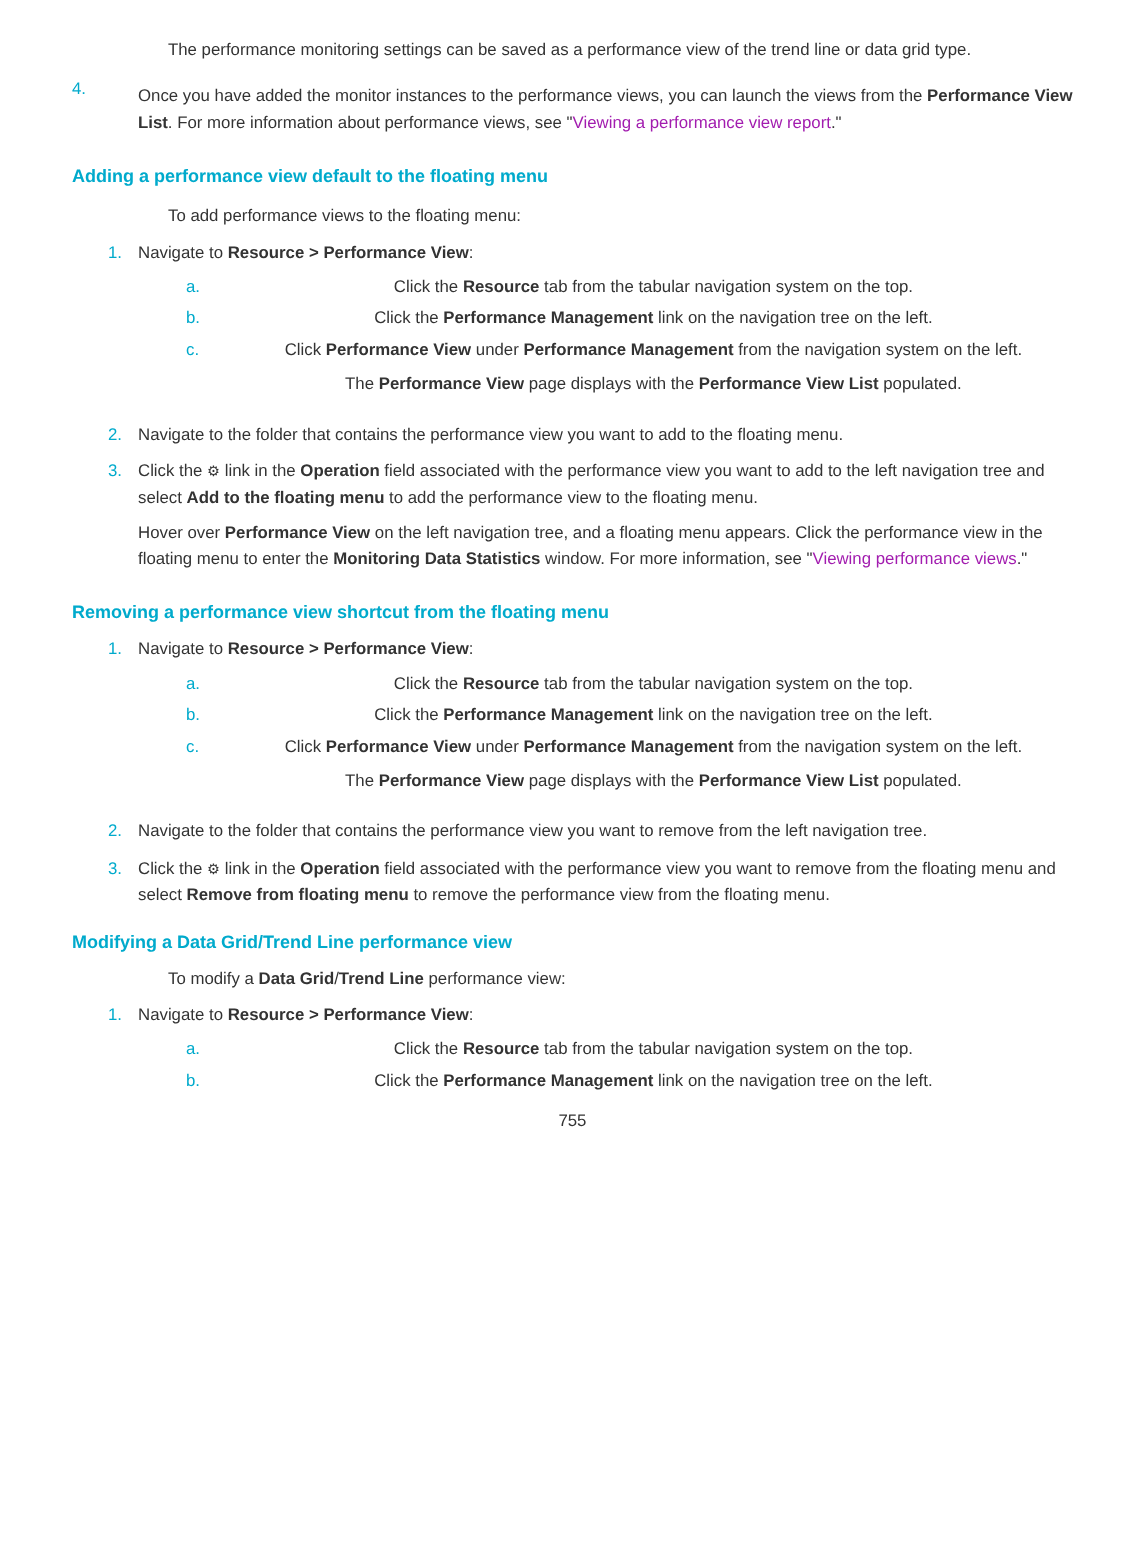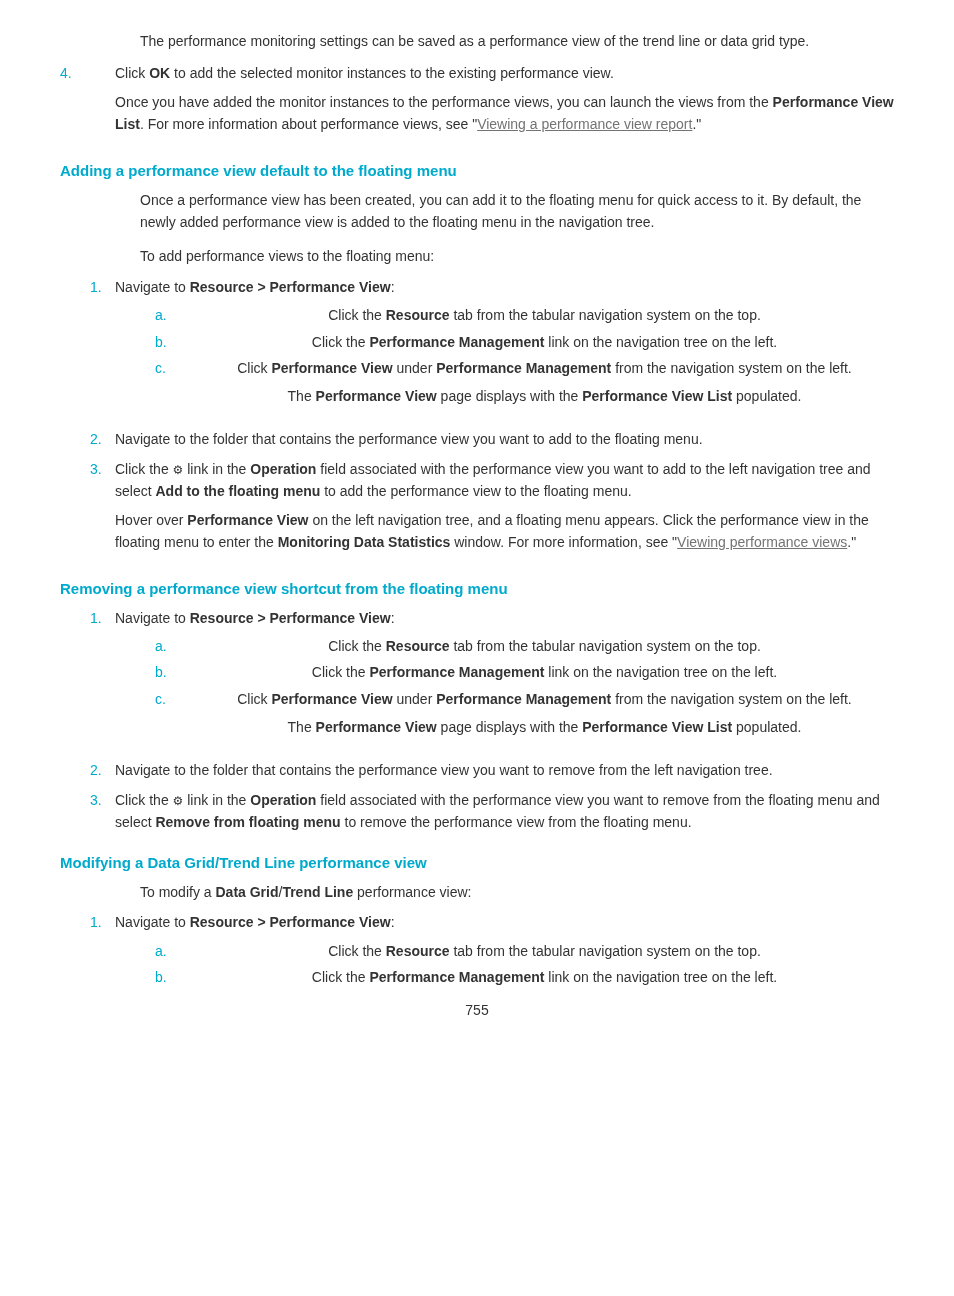--- a/index.html
+++ b/index.html
@@ -123,7 +123,6 @@
   <div class="numbered-item indent-block" style="margin-left:0;margin-bottom:8px;">
     <span class="num" style="color:#00aacc;min-width:55px;padding-left:0">4.</span>
     <div class="content">
-      <span>Click <span class="bold">OK</span> to add the selected monitor instances to the existing performance view.</span>
       <p class="sub-paragraph">Once you have added the monitor instances to the performance views, you can launch the views from the <span class="bold">Performance View List</span>. For more information about performance views, see "<span class="link">Viewing a performance view report</span>."</p>
     </div>
   </div>

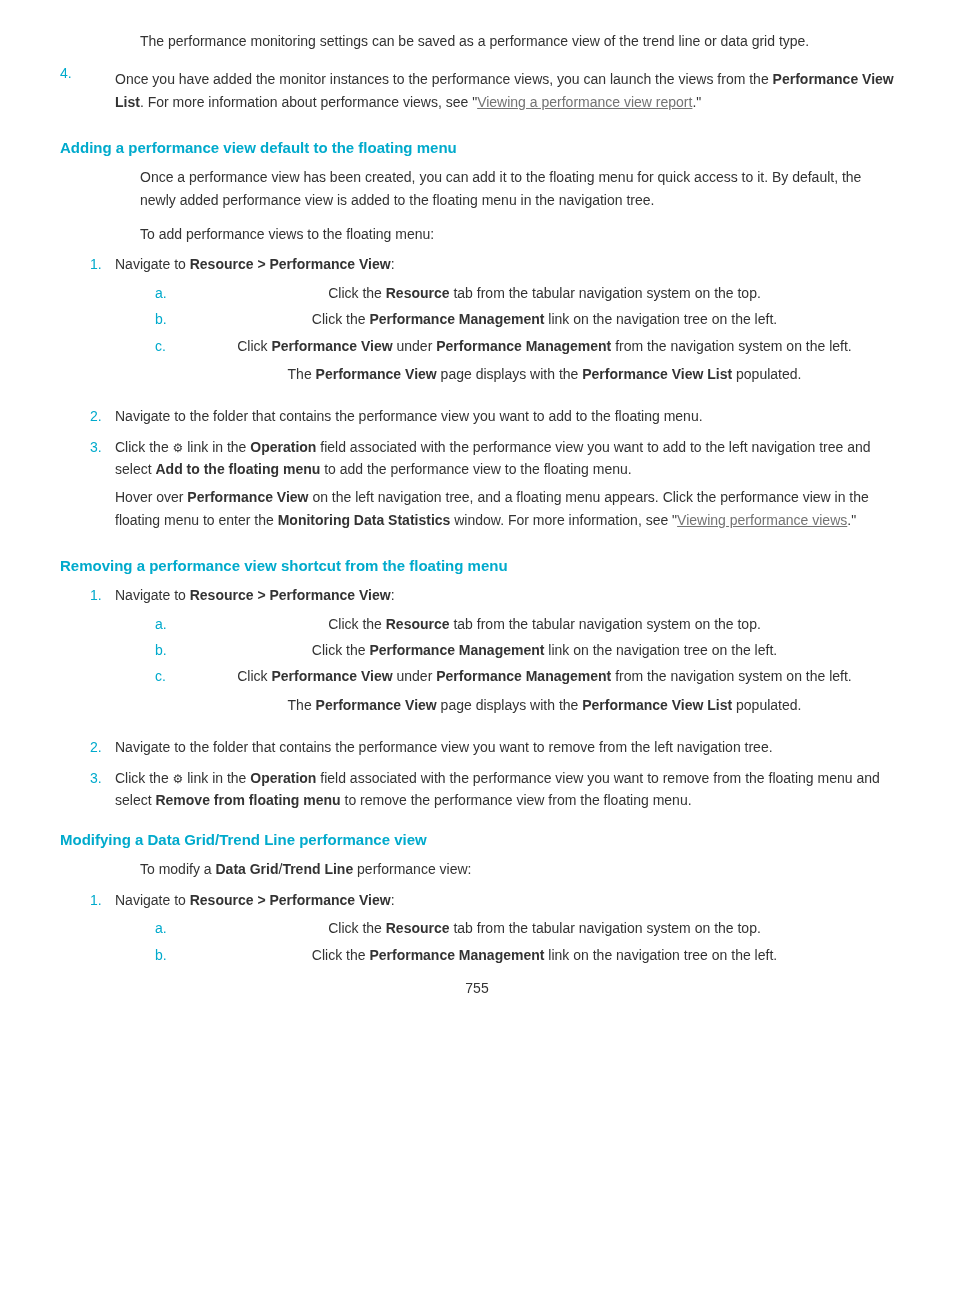--- a/index.html
+++ b/index.html
@@ -88,8 +88,7 @@
     }
 
     .link {
-      color: #737373;
-      text-decoration: underline;
+      color: #a21caf;
     }
 
     .page-number {

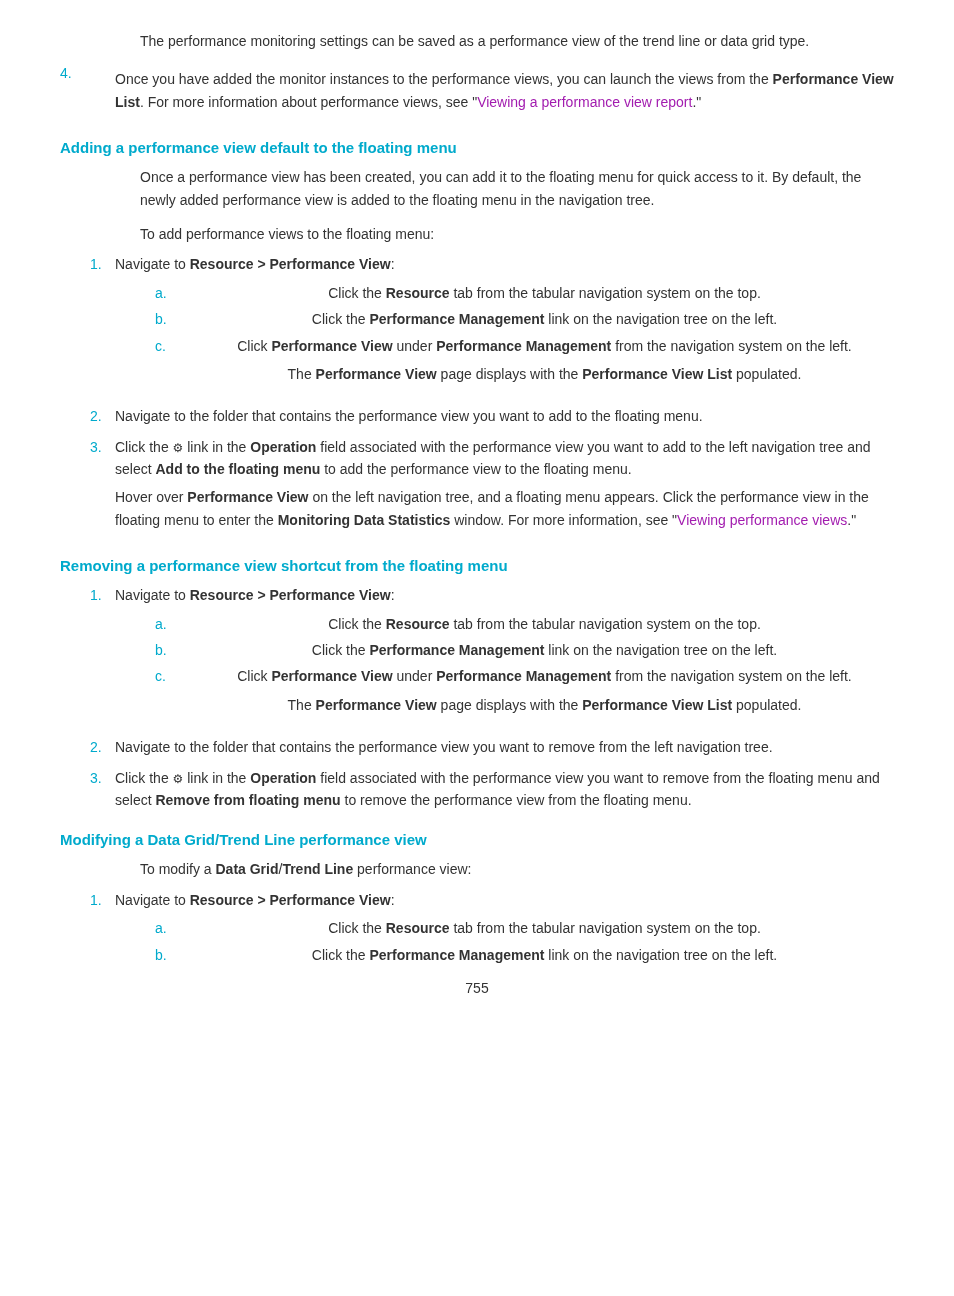--- a/index.html
+++ b/index.html
@@ -129,7 +129,6 @@
   <h2 class="section-heading">Adding a performance view default to the floating menu</h2>
 
   <div class="indent-block">
-    <p style="line-height:1.6;margin-bottom:8px;">Once a performance view has been created, you can add it to the floating menu for quick access to it. By default, the newly added performance view is added to the floating menu in the navigation tree.</p>
     <p style="line-height:1.6;margin-bottom:8px;margin-top:12px;">To add performance views to the floating menu:</p>
   </div>
 

